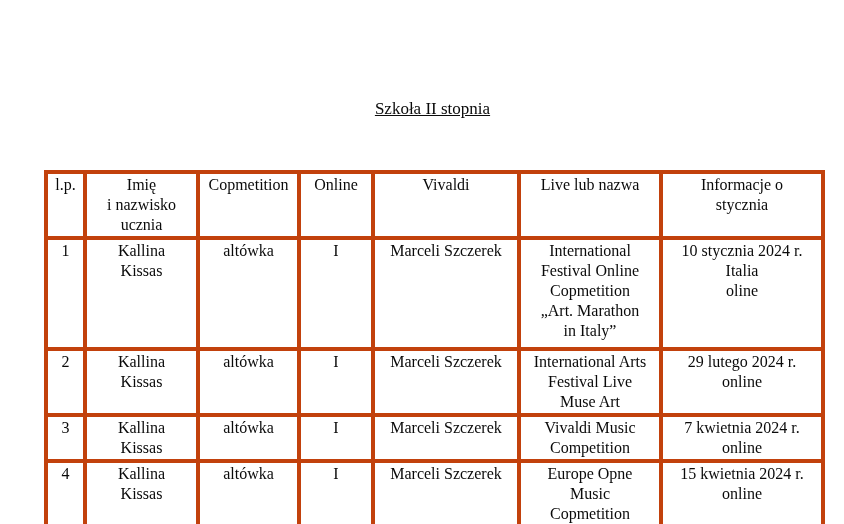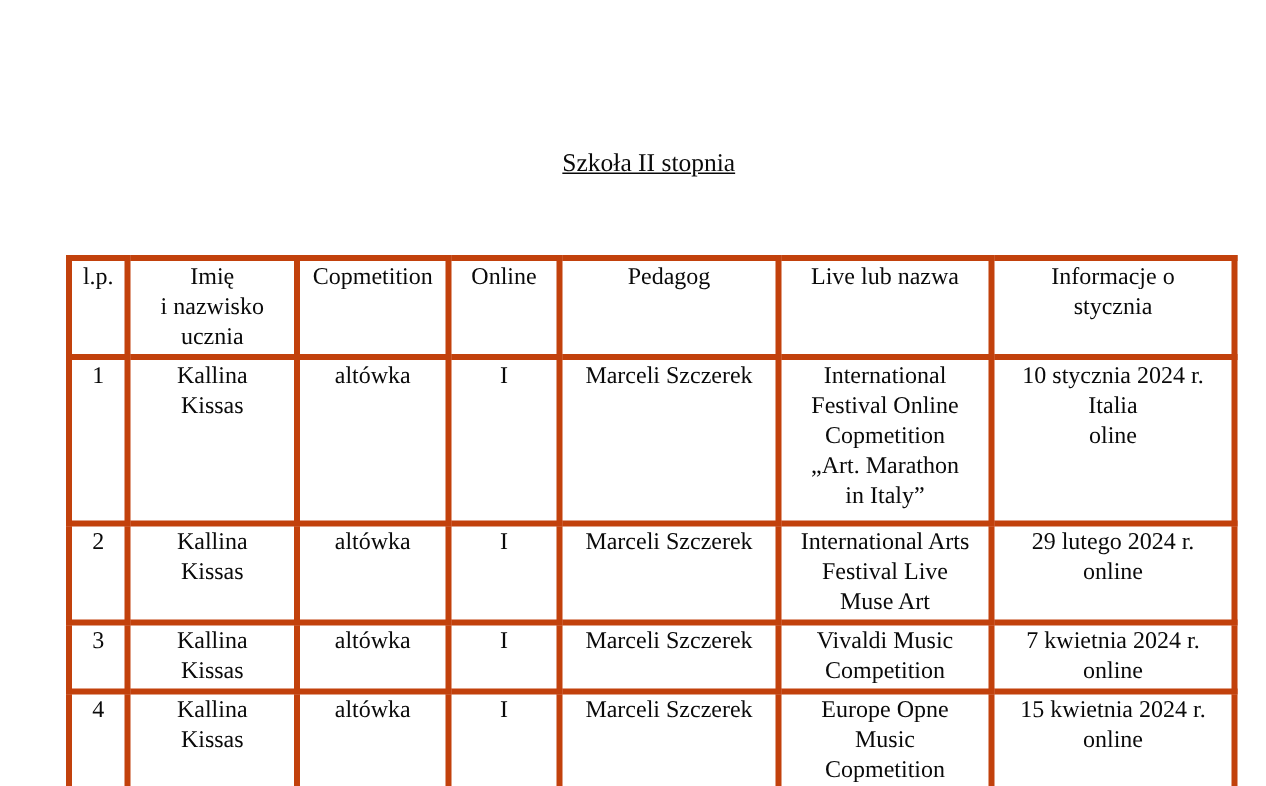--- a/index.html
+++ b/index.html
@@ -103,7 +103,7 @@
 ucznia</th>
         <th>Copmetition</th>
         <th>Online</th>
-        <th>Pedagog</th>
+        <th>Vivaldi</th>
         <th>Live lub nazwa</th>
         <th>Informacje o
 stycznia</th>

